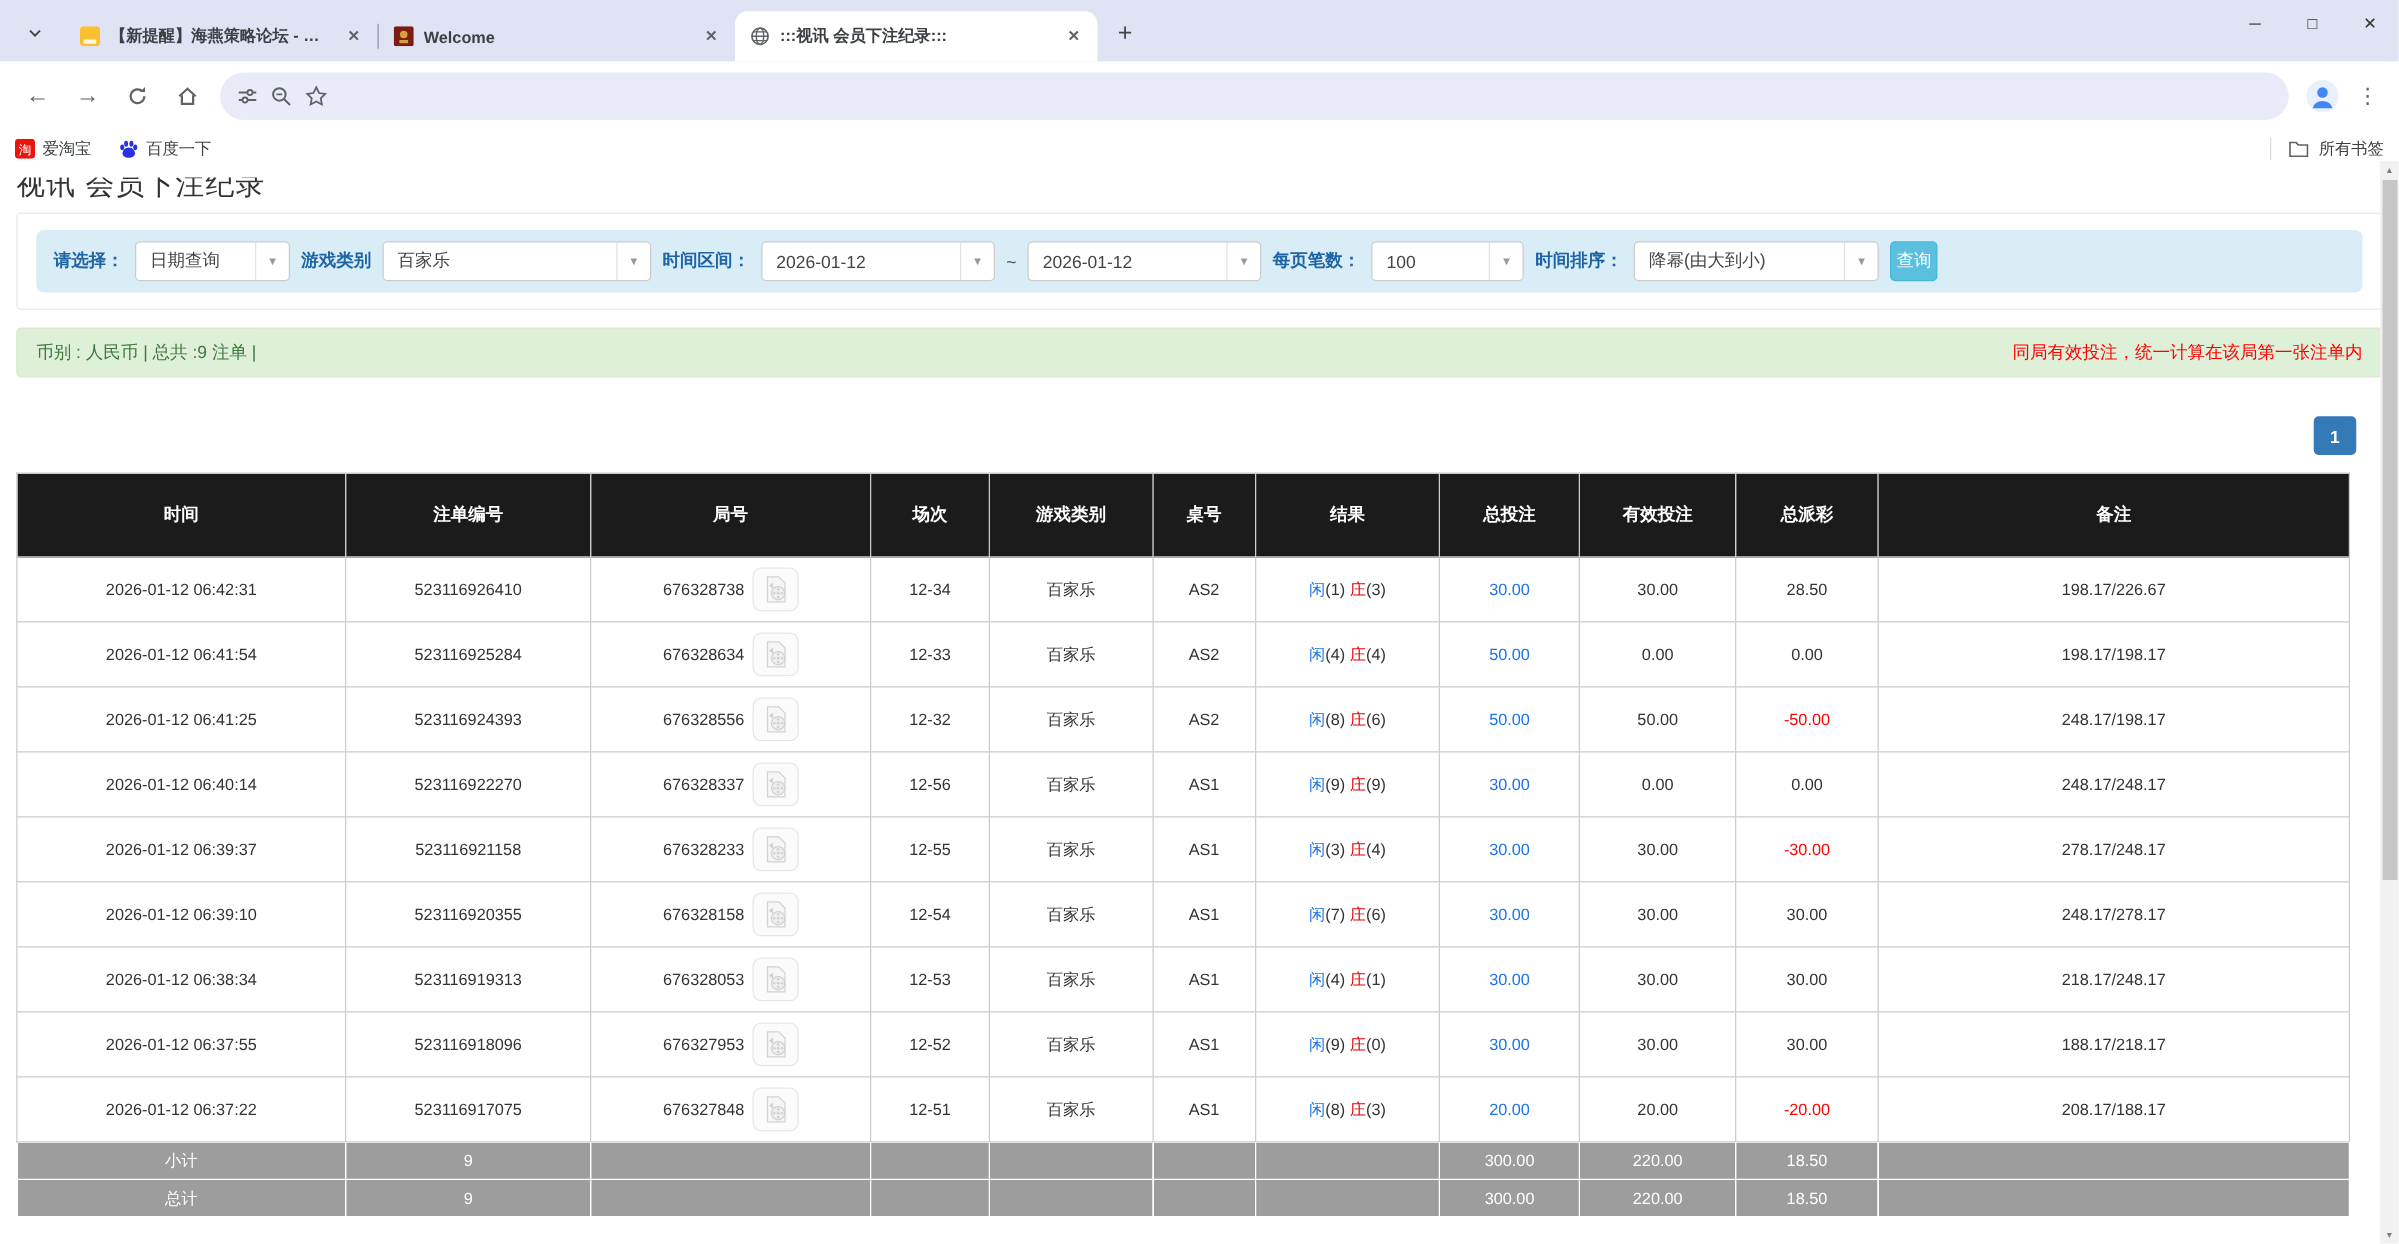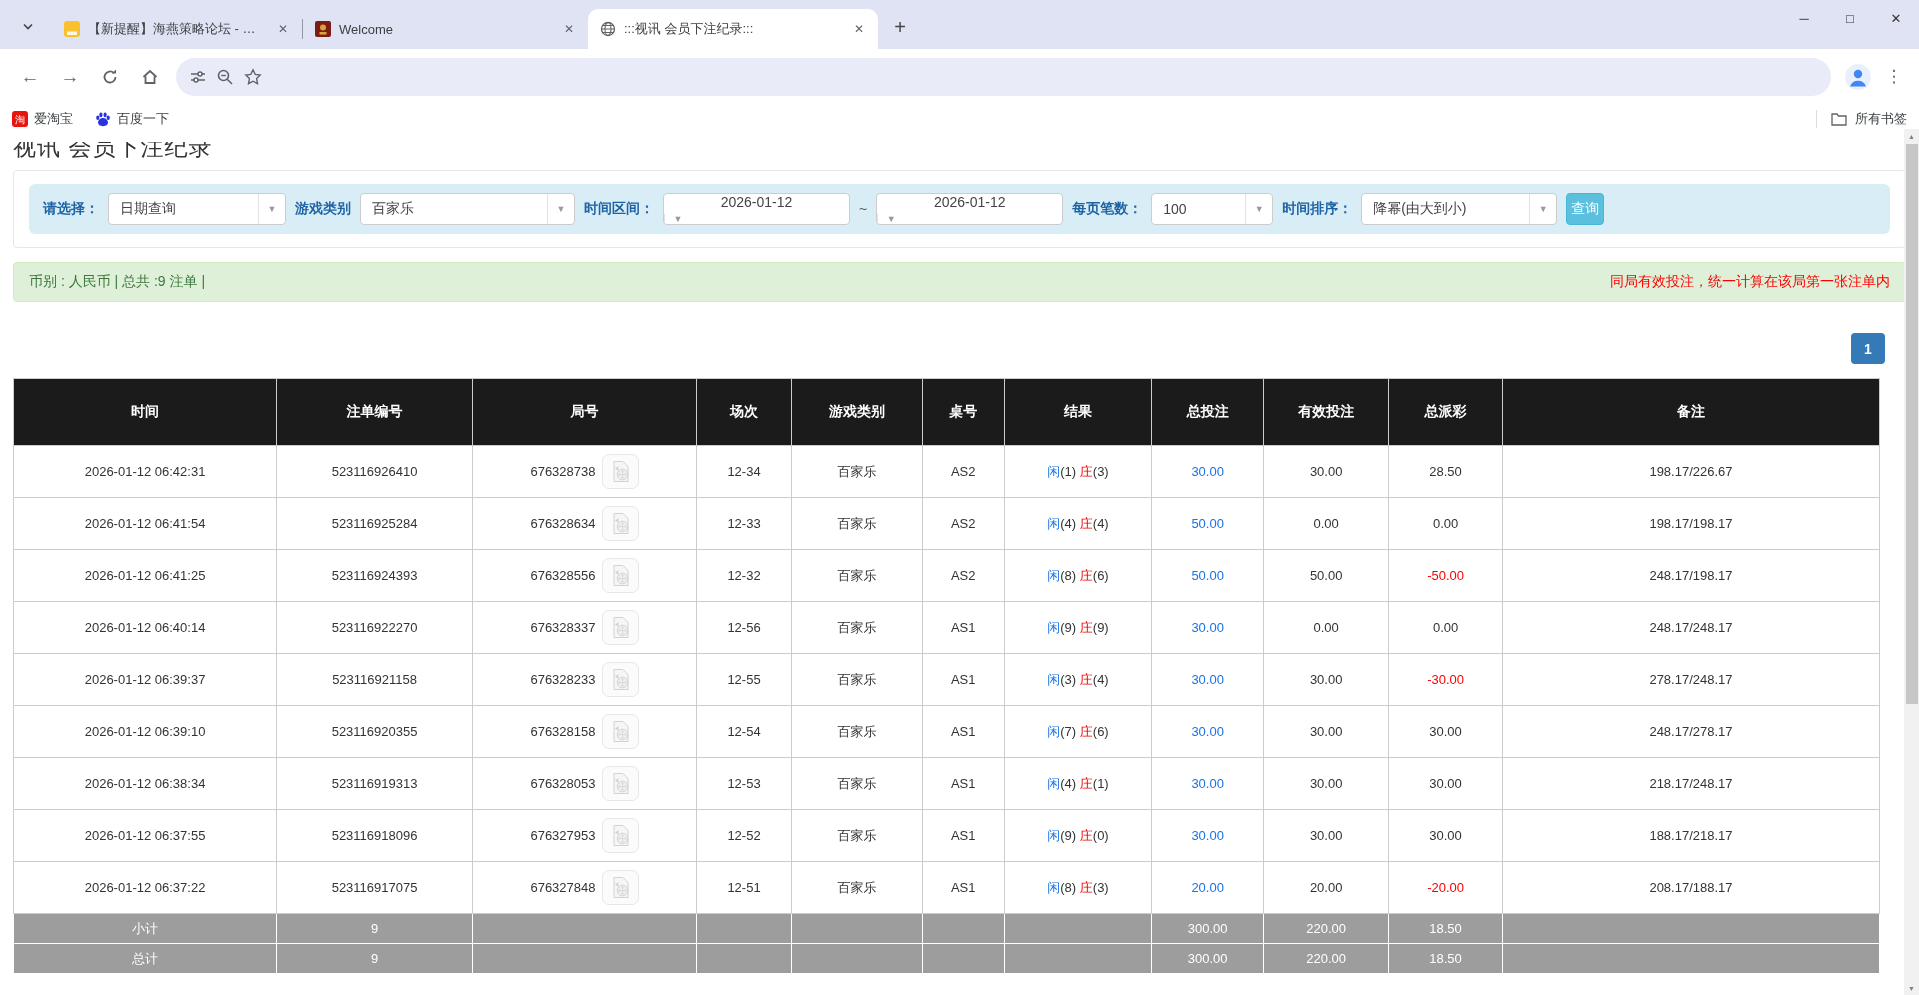--- a/index.html
+++ b/index.html
@@ -11,7 +11,7 @@
   
   .tabbar { height:49px; background:#dfe3f4; display:flex; align-items:flex-end; position:relative; }
   .tab-search-btn { width:28px; height:28px; margin:0 10px 8px 14px; border-radius:50%; display:flex; align-items:center; justify-content:center; }
-  .tab { height:40px; display:flex; align-items:center; padding:0 10px 0 12px; font-size:13px; color:#3c4043; border-radius:10px 10px 0 0; position:relative; }
+  .tab { height:40px; display:flex; align-items:center; padding:0 10px 0 12px; font-size:13px; color:#3c4043; border-radius:10px 10px 0 0; position:relative;font-weight:bold; }
   .tab .title { white-space:nowrap; overflow:hidden; text-overflow:ellipsis; flex:1; margin:0 8px; }
   .tab.t1 { width:250px; }
   .tab.t2 { width:285px; }

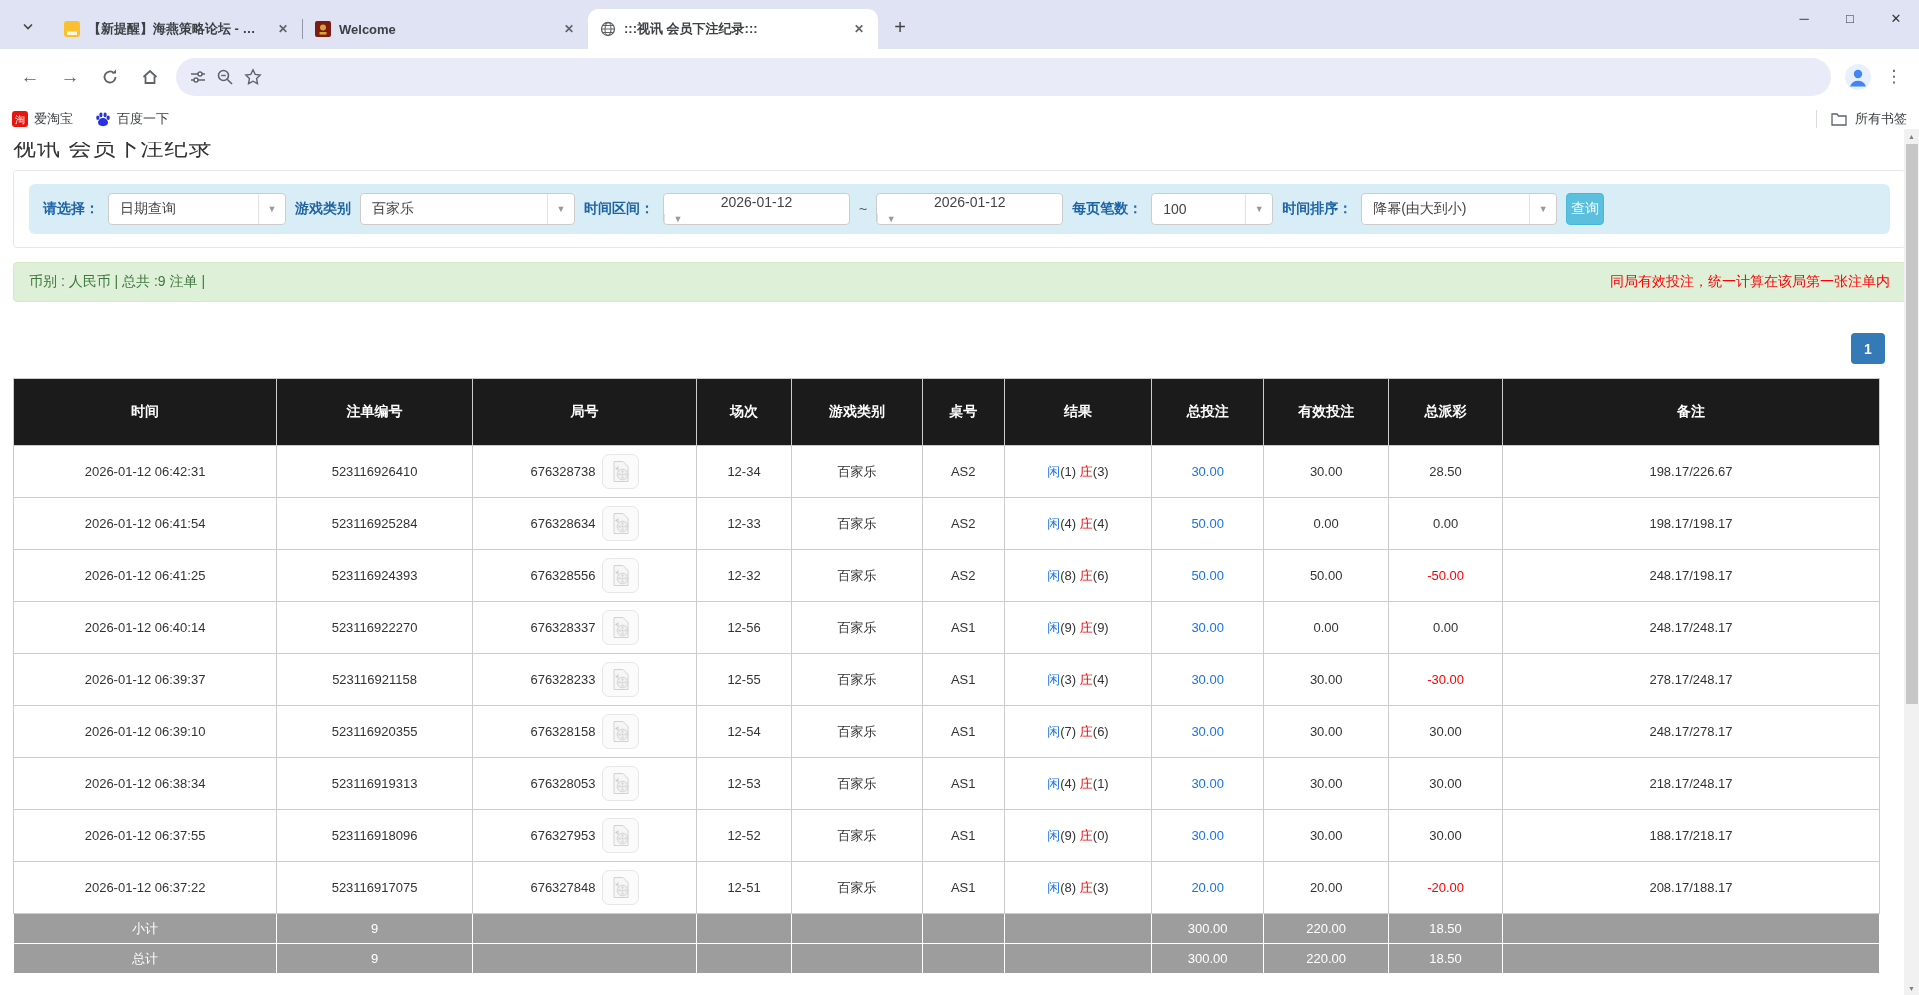--- a/index.html
+++ b/index.html
@@ -42,7 +42,7 @@
   .combo { background:#fff; border:1px solid #ccc; border-radius:4px; height:32px; display:flex; align-items:center; color:#444; overflow:hidden; }
   .combo .val { padding:0 11px; flex:1; white-space:nowrap; }
   .combo .arrow { width:27px; align-self:stretch; display:flex; align-items:center; justify-content:center; border-left:1px solid #e2e2e2; color:#999; font-size:9px; }
-  .w-select1 { width:178px; } .w-select2 { width:215px; } .w-date { width:187px;flex-direction:column; }
+  .w-select1 { width:124px; } .w-select2 { width:215px; } .w-date { width:187px;flex-direction:column; }
   .w-pagesize { width:122px; } .w-sort { width:196px;gap:48px; }
   .tilde { color:#555; }
   .search-btn { background:#5bc0de; border:1px solid #46b8da; color:#fff; border-radius:4px; height:32px; padding:0 4px; font-size:14px; cursor:pointer; font-family:inherit; }

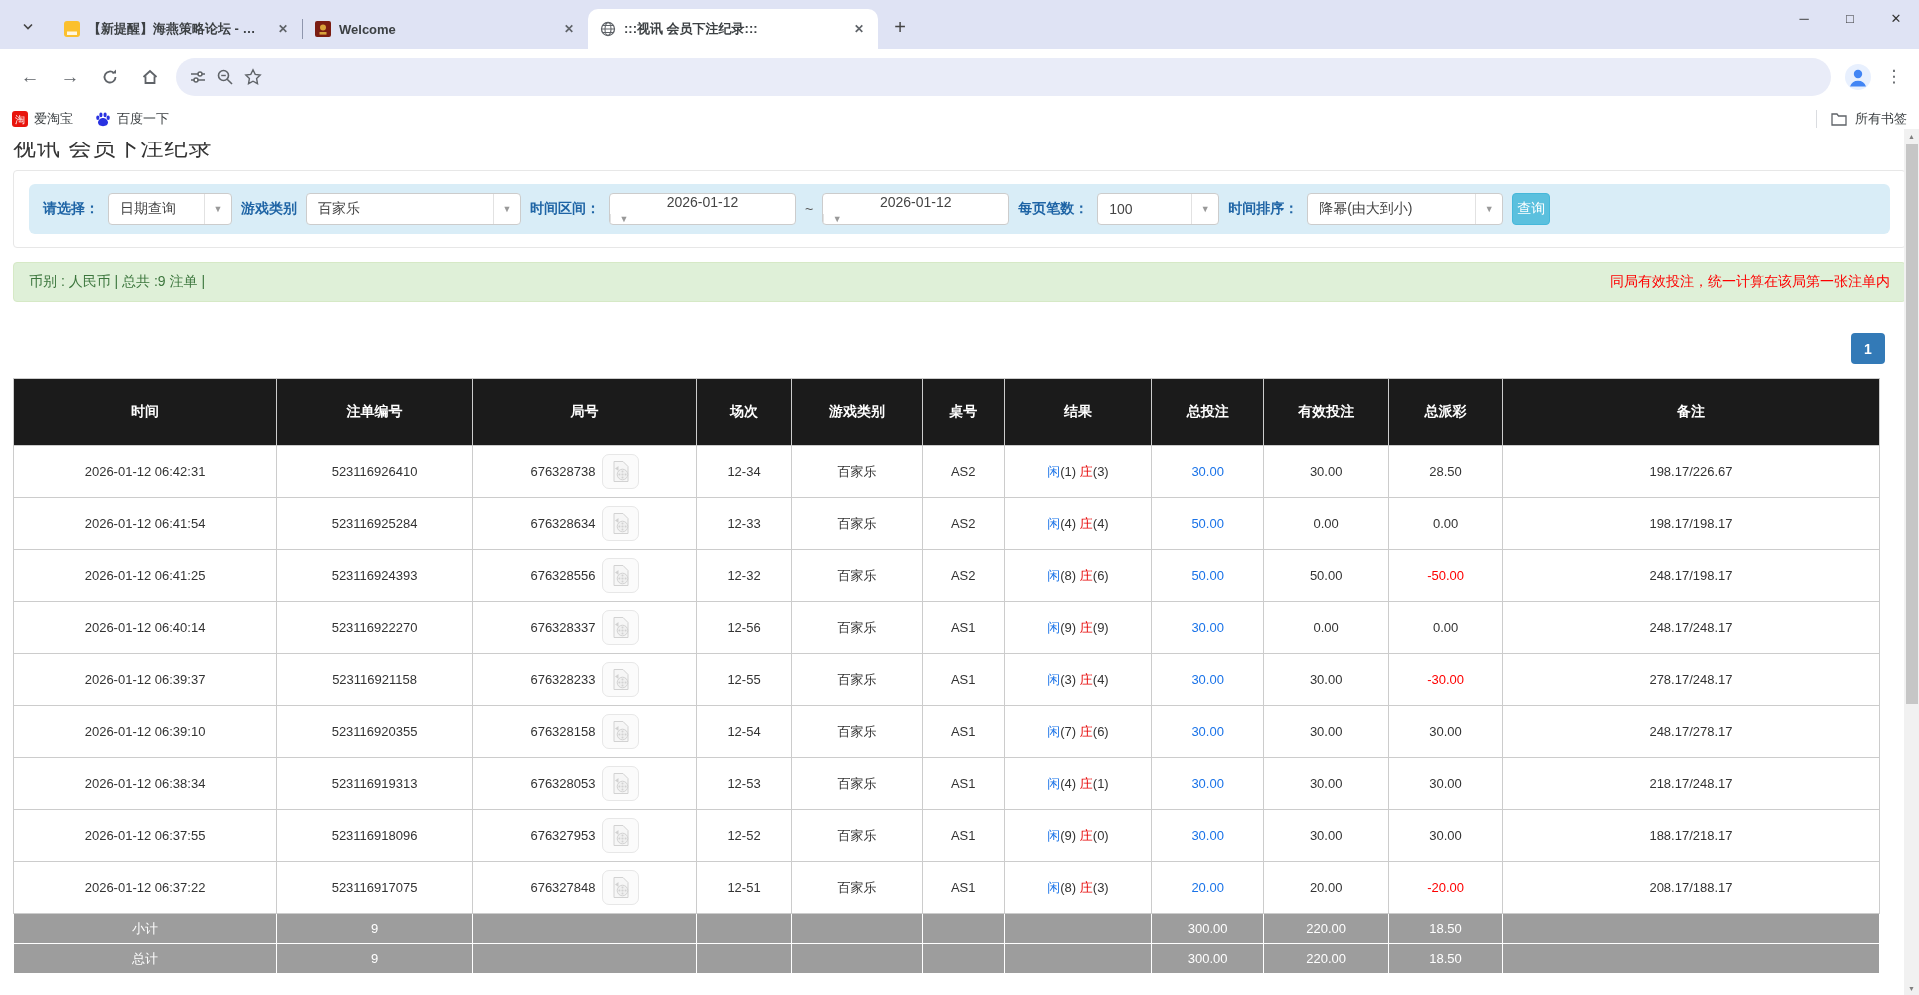--- a/index.html
+++ b/index.html
@@ -42,7 +42,7 @@
   .combo { background:#fff; border:1px solid #ccc; border-radius:4px; height:32px; display:flex; align-items:center; color:#444; overflow:hidden; }
   .combo .val { padding:0 11px; flex:1; white-space:nowrap; }
   .combo .arrow { width:27px; align-self:stretch; display:flex; align-items:center; justify-content:center; border-left:1px solid #e2e2e2; color:#999; font-size:9px; }
-  .w-select1 { width:124px; } .w-select2 { width:215px; } .w-date { width:187px;flex-direction:column; }
+  .w-select1 { width:124px; } .w-select2 { width:215px; } .w-date { width:187px; }
   .w-pagesize { width:122px; } .w-sort { width:196px;gap:48px; }
   .tilde { color:#555; }
   .search-btn { background:#5bc0de; border:1px solid #46b8da; color:#fff; border-radius:4px; height:32px; padding:0 4px; font-size:14px; cursor:pointer; font-family:inherit; }

